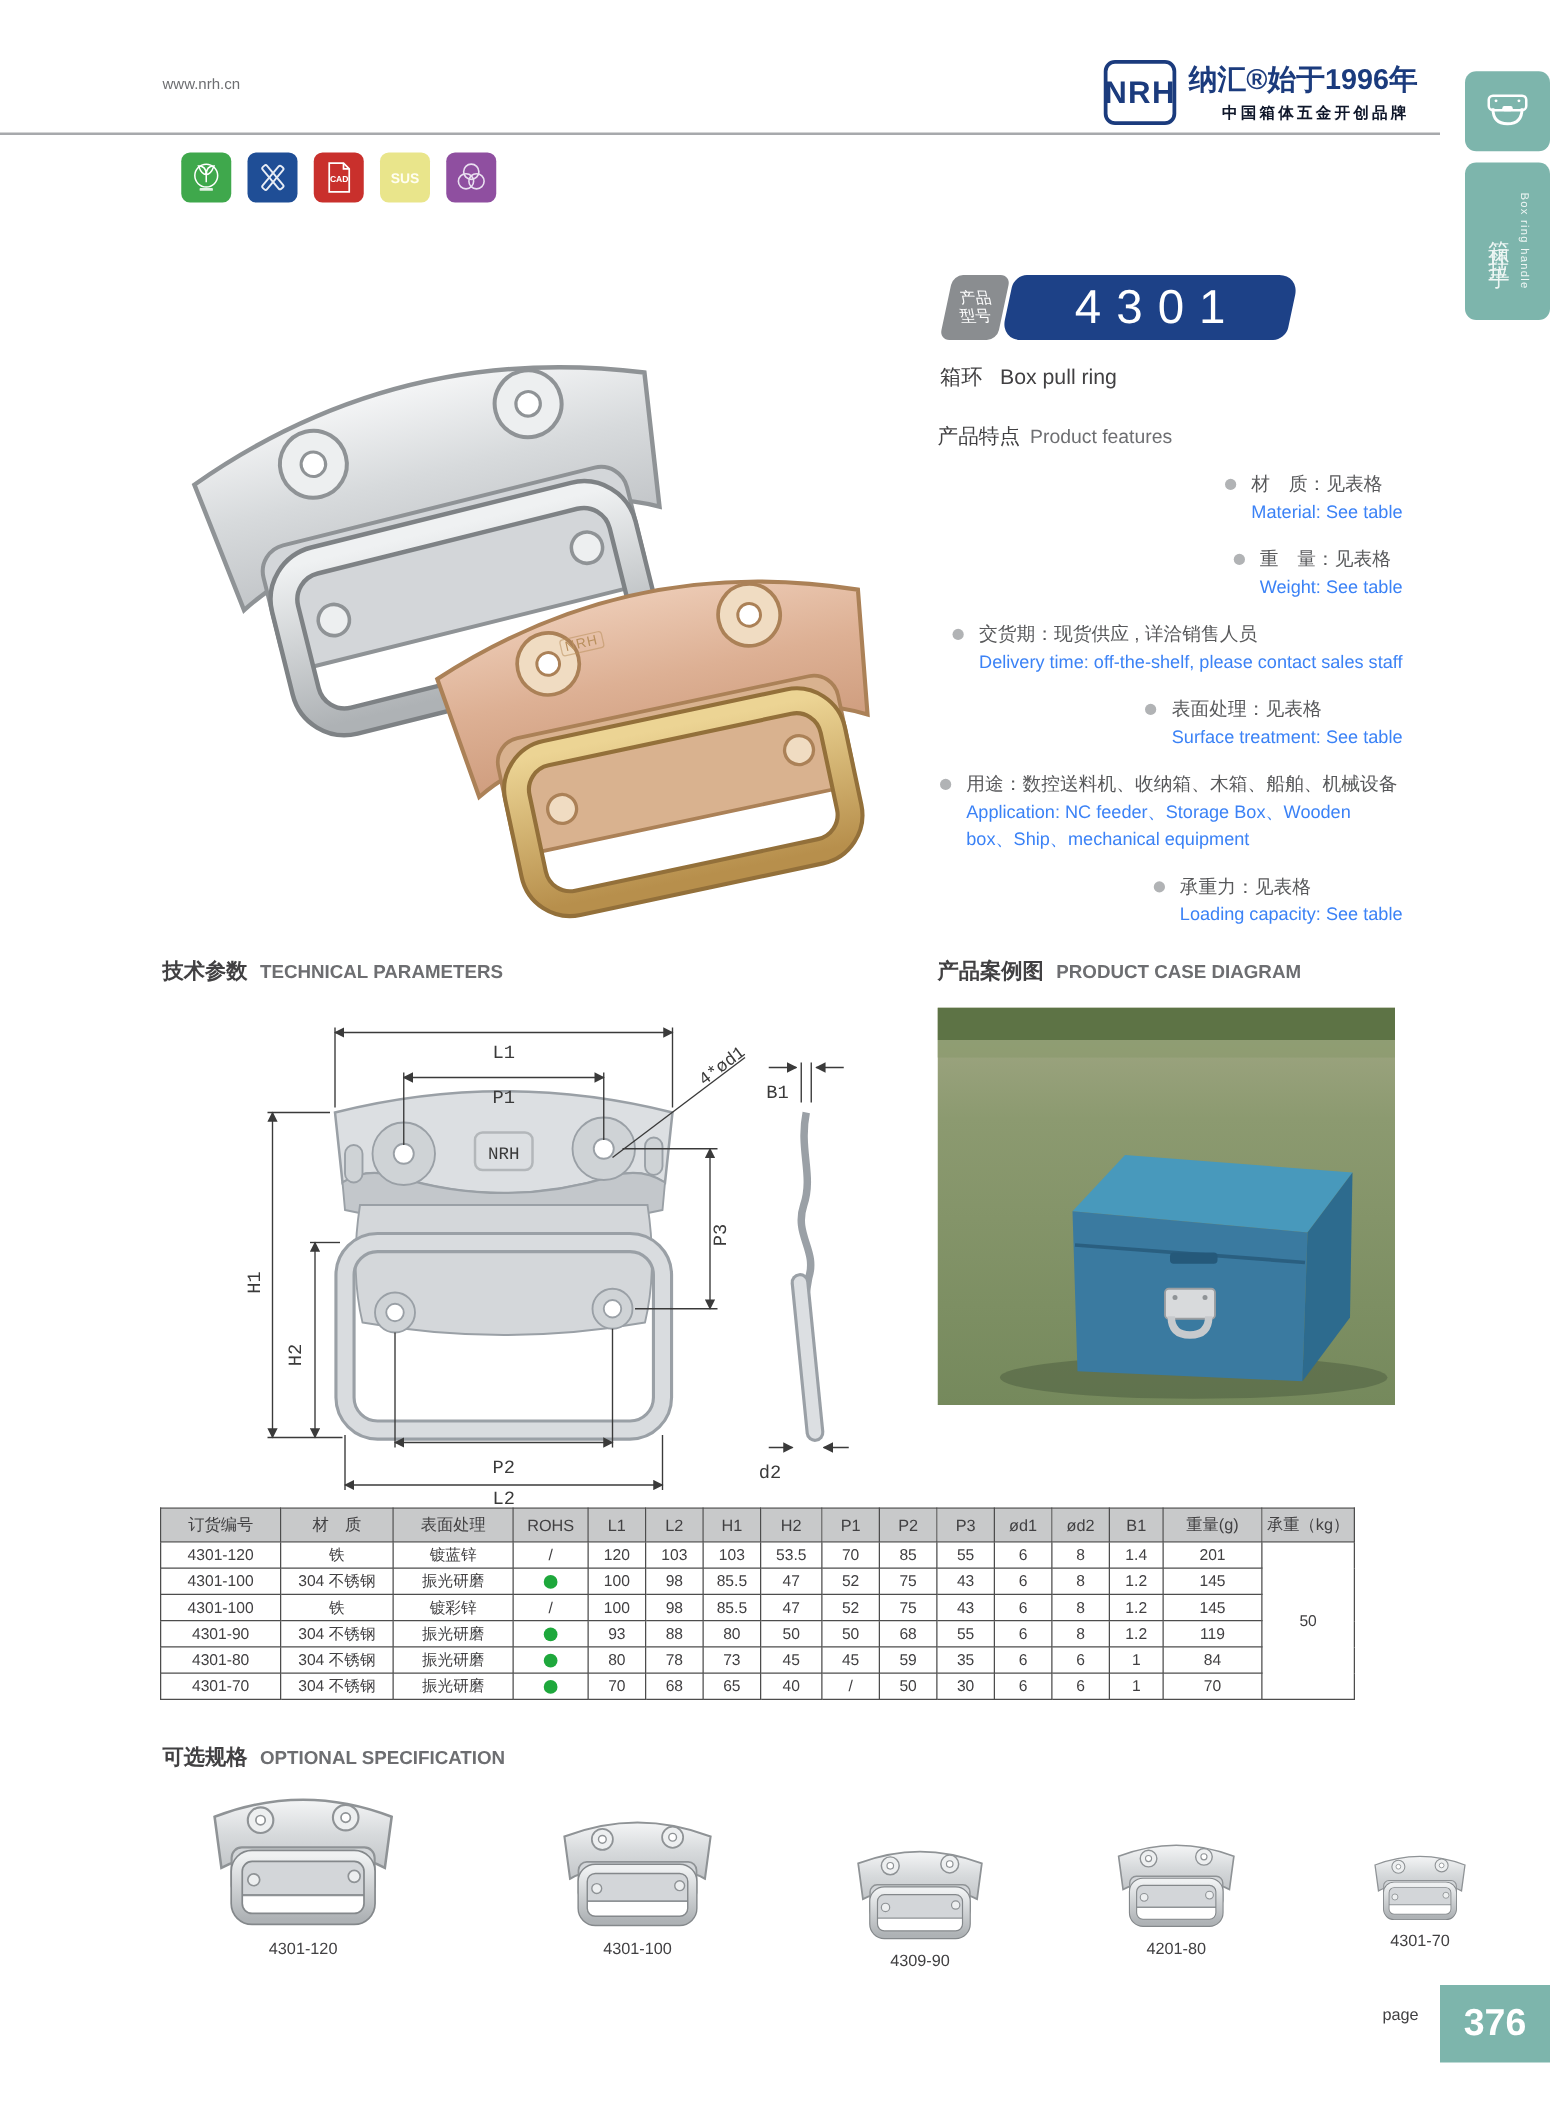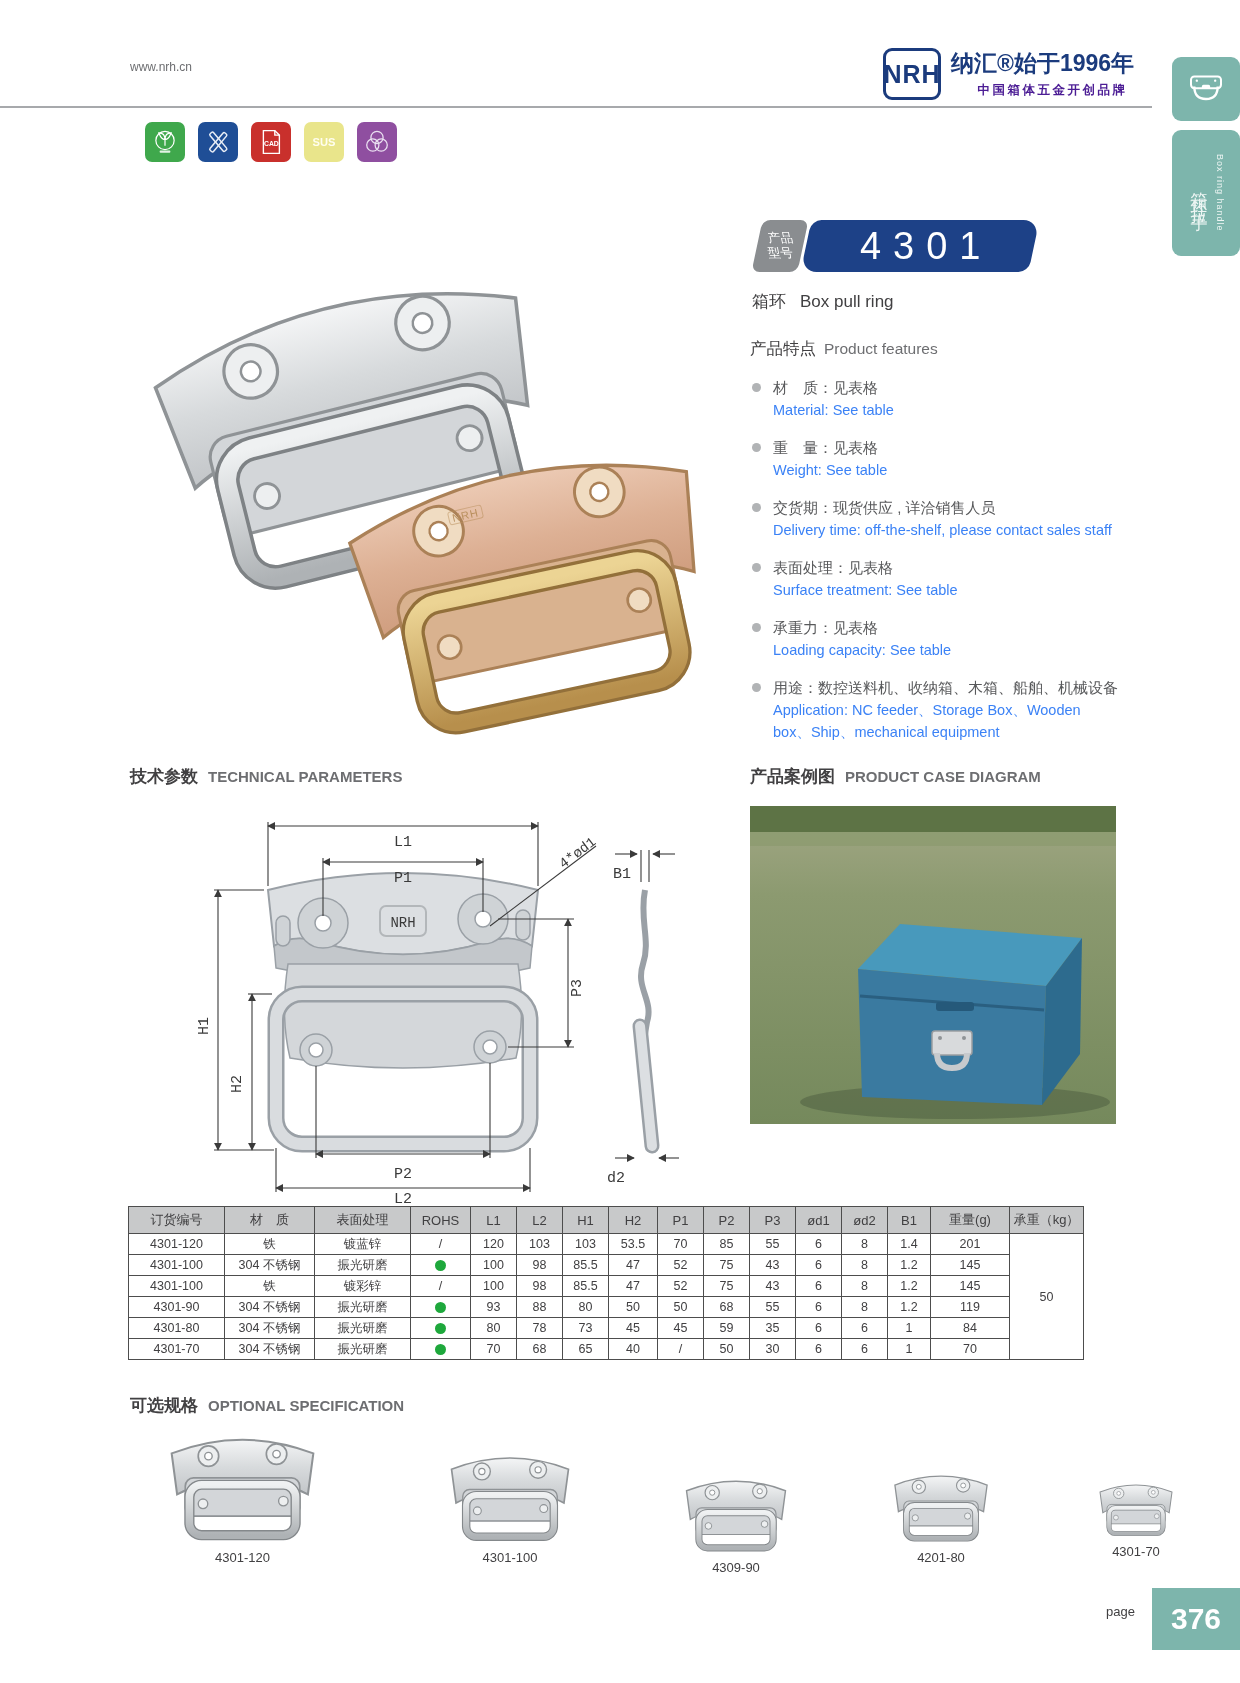--- a/index.html
+++ b/index.html
@@ -14,7 +14,7 @@
   .logo-box span { font-size:25px; font-weight:bold; color:#1b3b7d; letter-spacing:1px; }
   .brand-text { margin-left:10px;text-align:center; }
   .brand-line1 { font-size:23px; font-weight:bold; color:#1b3b7d; white-space:nowrap; }
-  .brand-line2 { font-size:12.5px; font-weight:bold; color:#4c1d95; letter-spacing:2.5px; margin-top:3px; white-space:nowrap;margin-left:20px; }
+  .brand-line2 { font-size:12.5px; font-weight:bold; color:#0f172a; letter-spacing:2.5px; margin-top:3px; white-space:nowrap;margin-left:20px; }
 
   
   .badges { position:absolute; left:145px; top:122px; display:flex; gap:13px; }

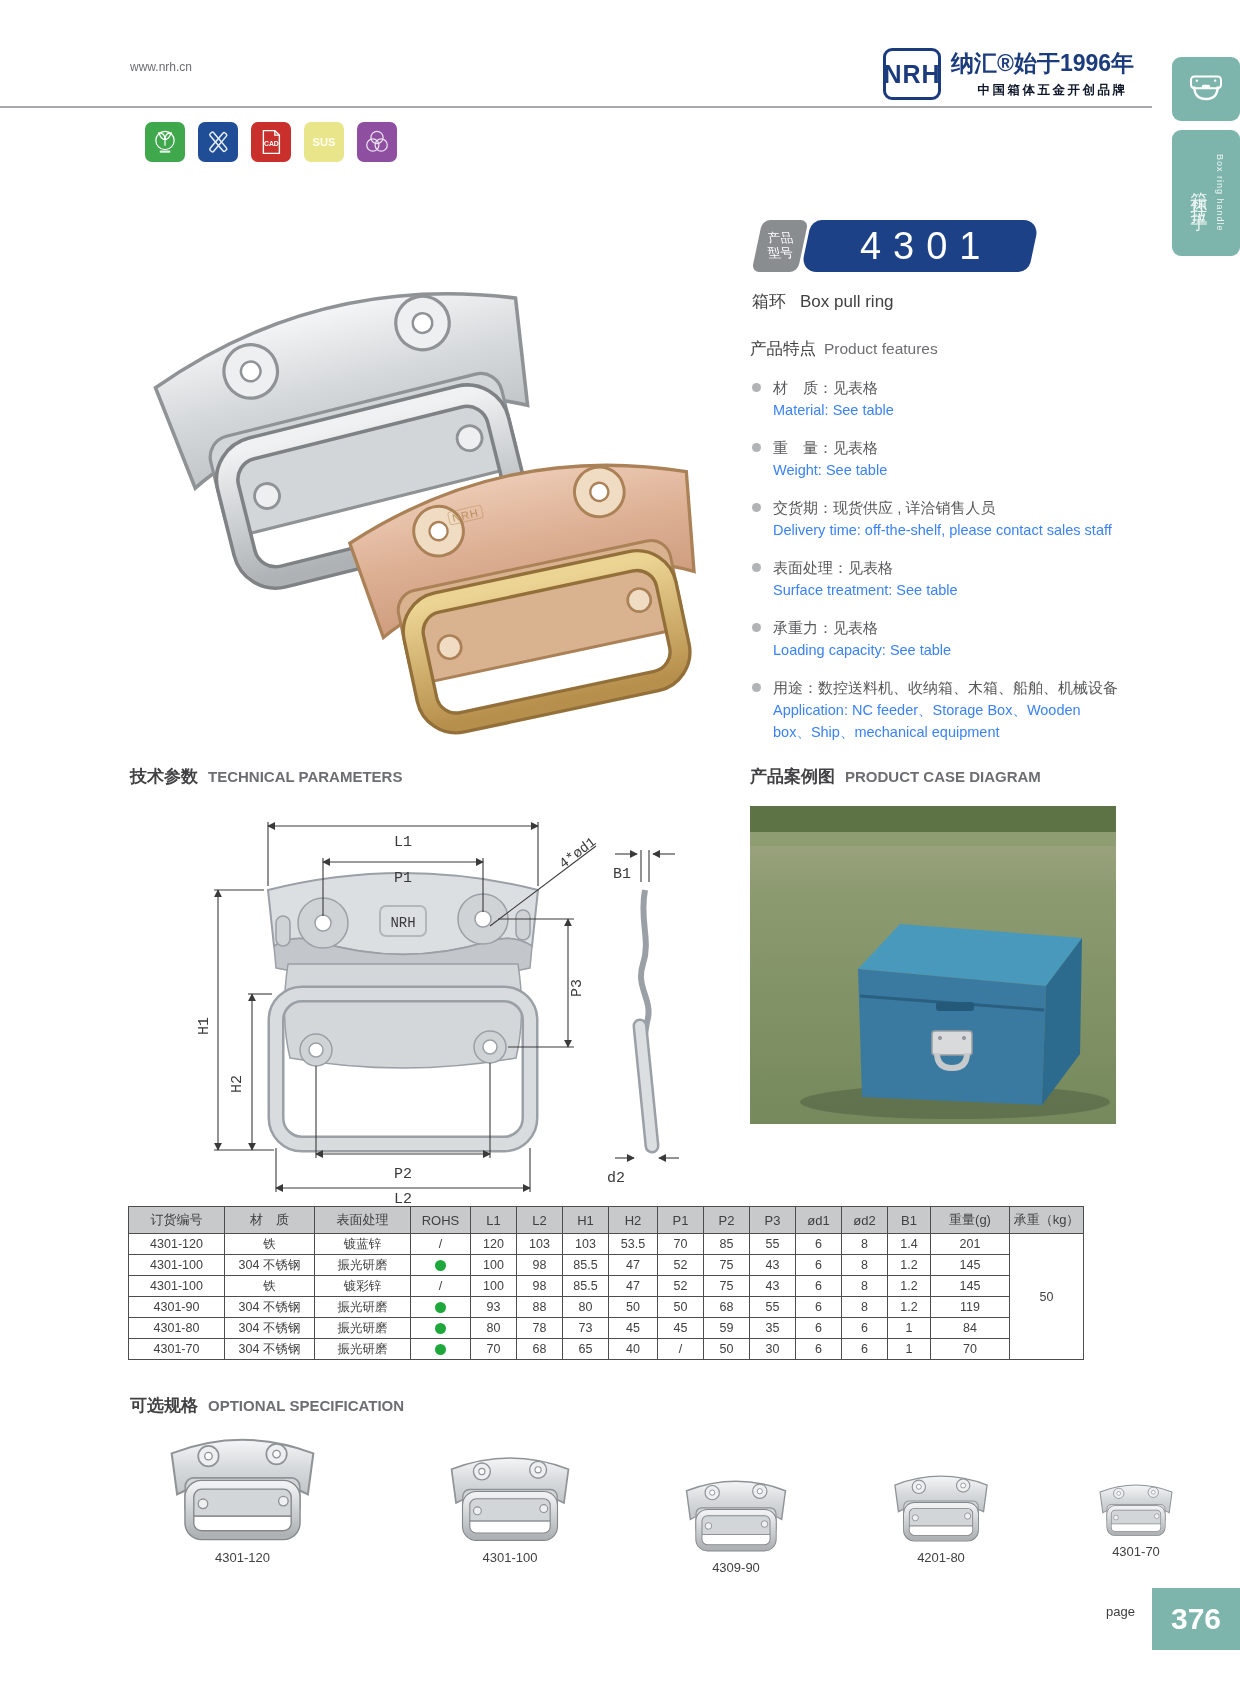--- a/index.html
+++ b/index.html
@@ -42,7 +42,7 @@
   .features-title { font-size:16.5px; color:#414042; margin-bottom:16px; }
   .features-title .cn { font-weight:normal; }
   .features-title .en { color:#6d6e71; font-size:15.5px; margin-left:8px; font-weight:normal; }
-  .feature { display:flex; margin-bottom:15px; }
+  .feature { display:flex; margin-bottom:15px;justify-content:flex-end; }
   .feature .dot { flex:0 0 auto; width:9px; height:9px; border-radius:50%; background:#b1b3b5; margin:7px 12px 0 2px; }
   .f-cn { font-size:15px; color:#58595b; line-height:23px; }
   .f-en { font-size:14.5px; color:#3b82f6; line-height:22px; }

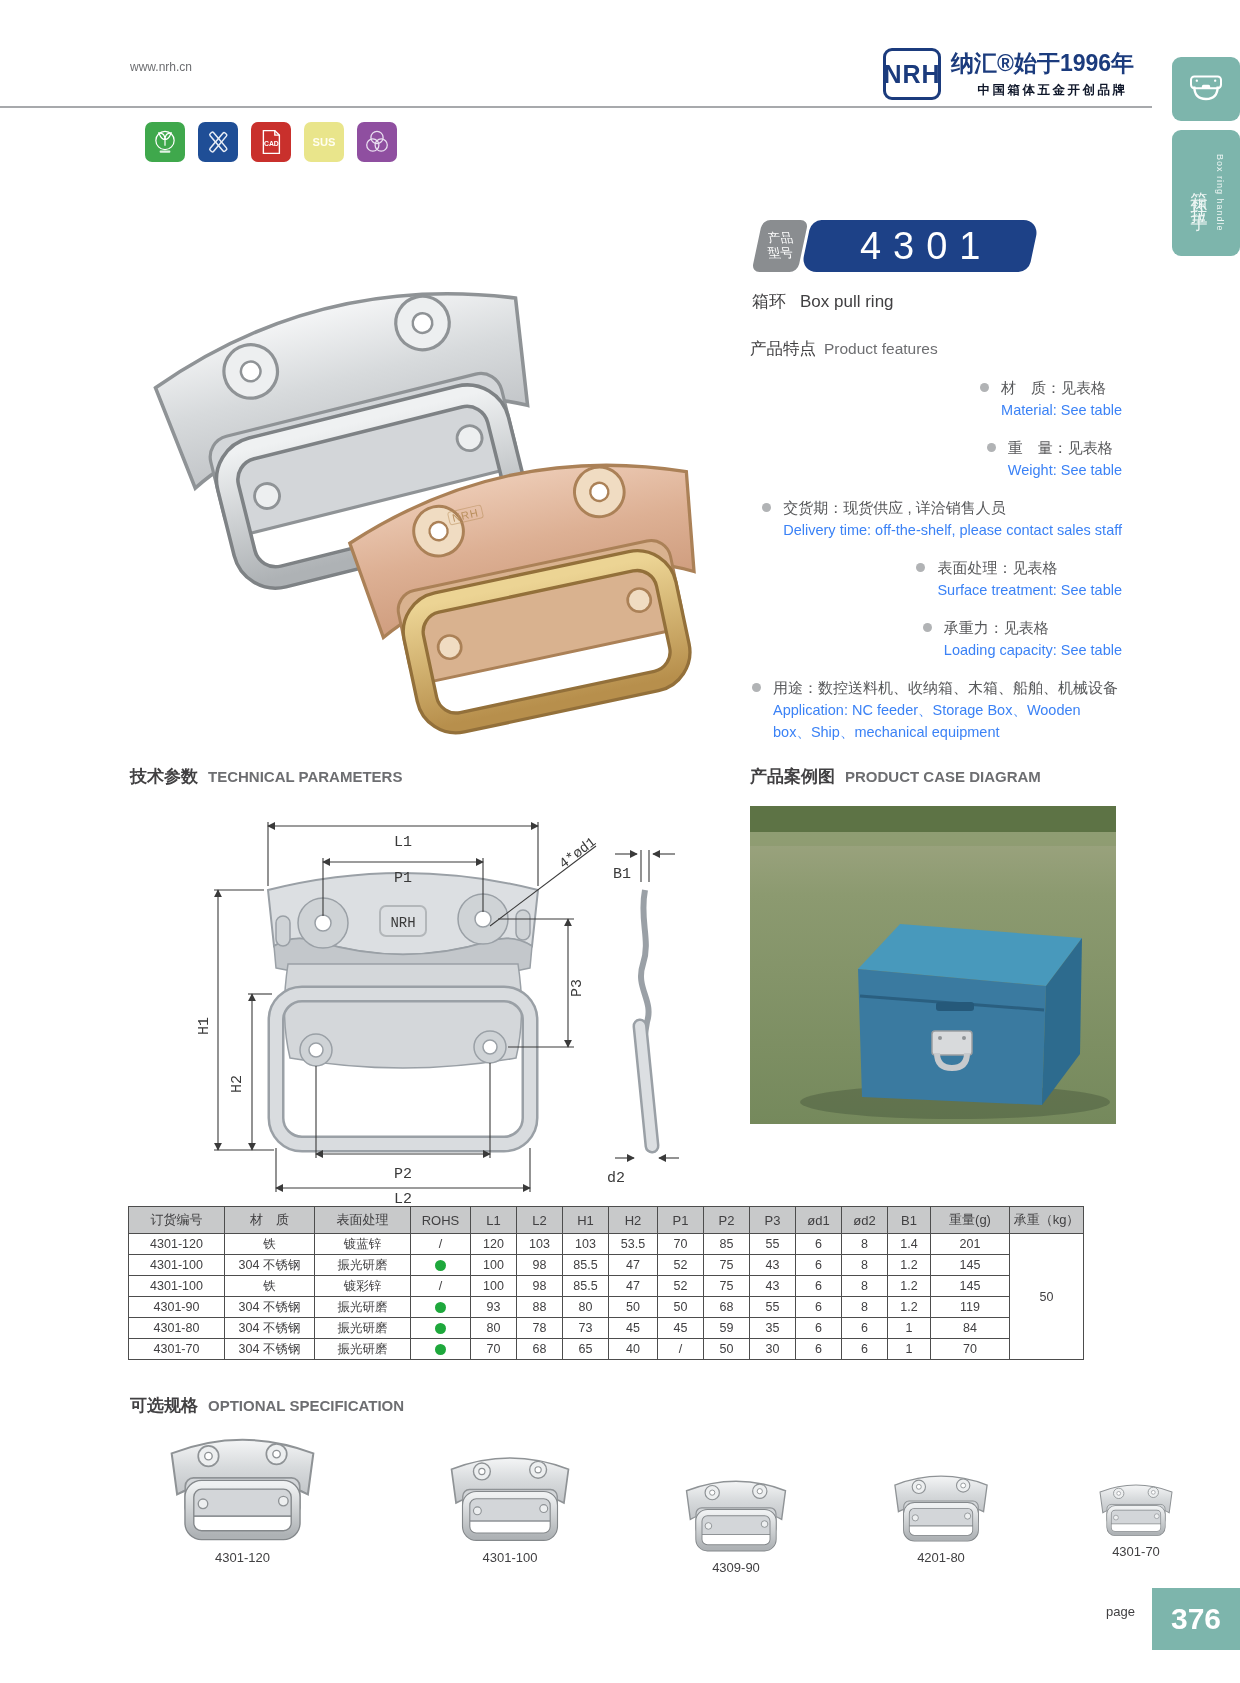--- a/index.html
+++ b/index.html
@@ -276,15 +276,15 @@
     <div class="feature">
       <span class="dot"></span>
       <div>
-          <div class="f-cn">承重力：见表格</div>
-          <div class="f-en">Loading capacity: See table</div>
+          <div class="f-cn">用途：数控送料机、收纳箱、木箱、船舶、机械设备</div>
+          <div class="f-en">Application: NC feeder、Storage Box、Wooden box、Ship、mechanical equipment</div>
         </div>
     </div>
     <div class="feature">
       <span class="dot"></span>
       <div>
-          <div class="f-cn">用途：数控送料机、收纳箱、木箱、船舶、机械设备</div>
-          <div class="f-en">Application: NC feeder、Storage Box、Wooden box、Ship、mechanical equipment</div>
+          <div class="f-cn">承重力：见表格</div>
+          <div class="f-en">Loading capacity: See table</div>
         </div>
     </div>
   </div>

